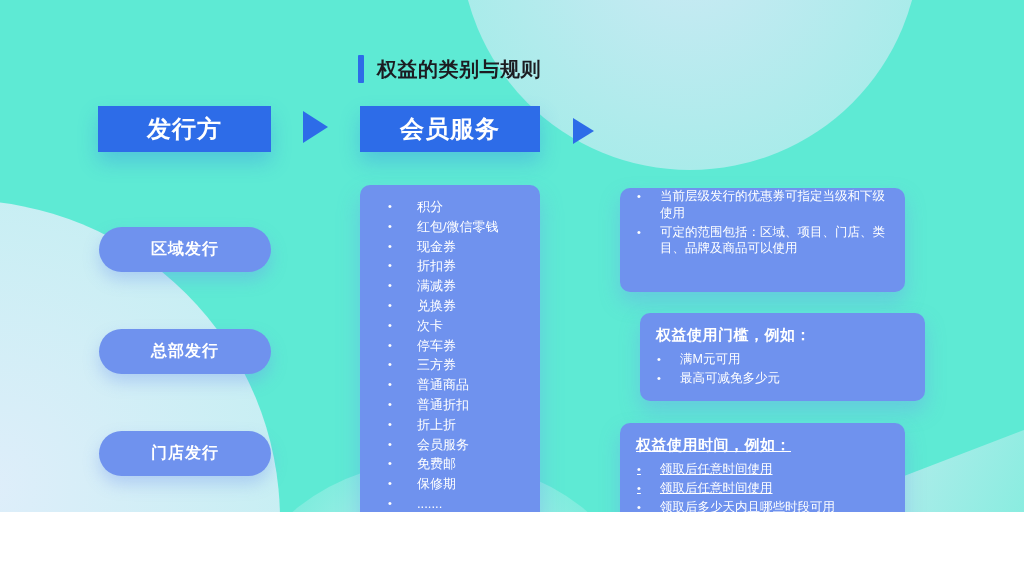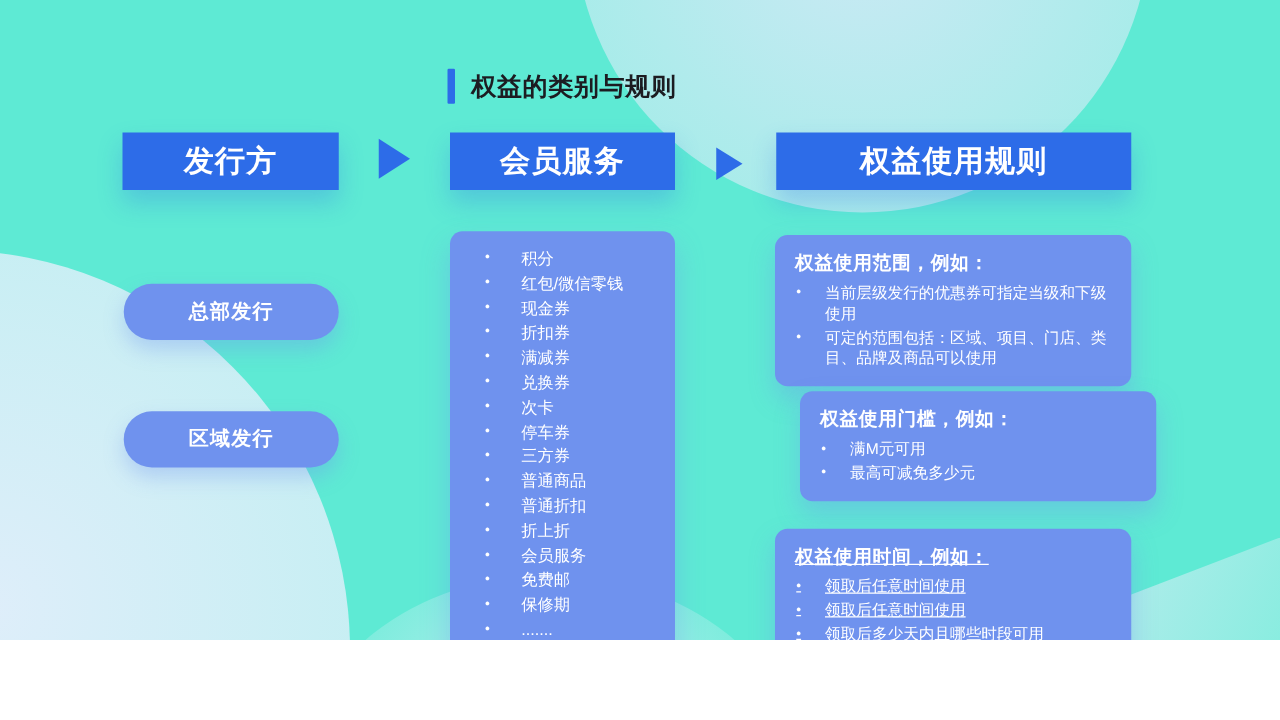--- a/index.html
+++ b/index.html
@@ -126,7 +126,6 @@
   <div class="arrow arrow-1"></div>
   <div class="hdr hdr-2">会员服务</div>
   <div class="arrow arrow-2"></div>
-  <div class="hdr hdr-3">权益使用规则</div>
 
   <div class="pill-col">
 

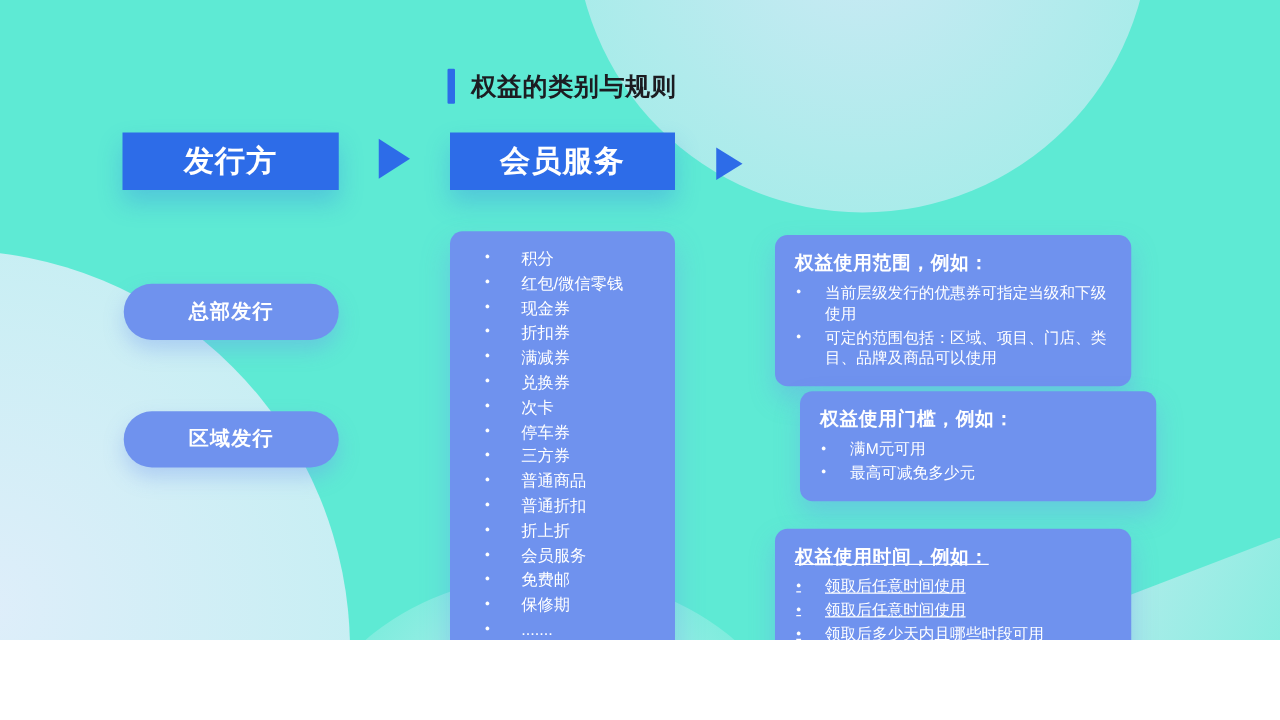--- a/index.html
+++ b/index.html
@@ -219,7 +219,6 @@
     </div>
 
   <div class="rule-panel rule-1">
-    <div class="rule-title">权益使用范围，例如：</div>
     <div class="rule-bullets">
 
         <div class="rule-bullet">

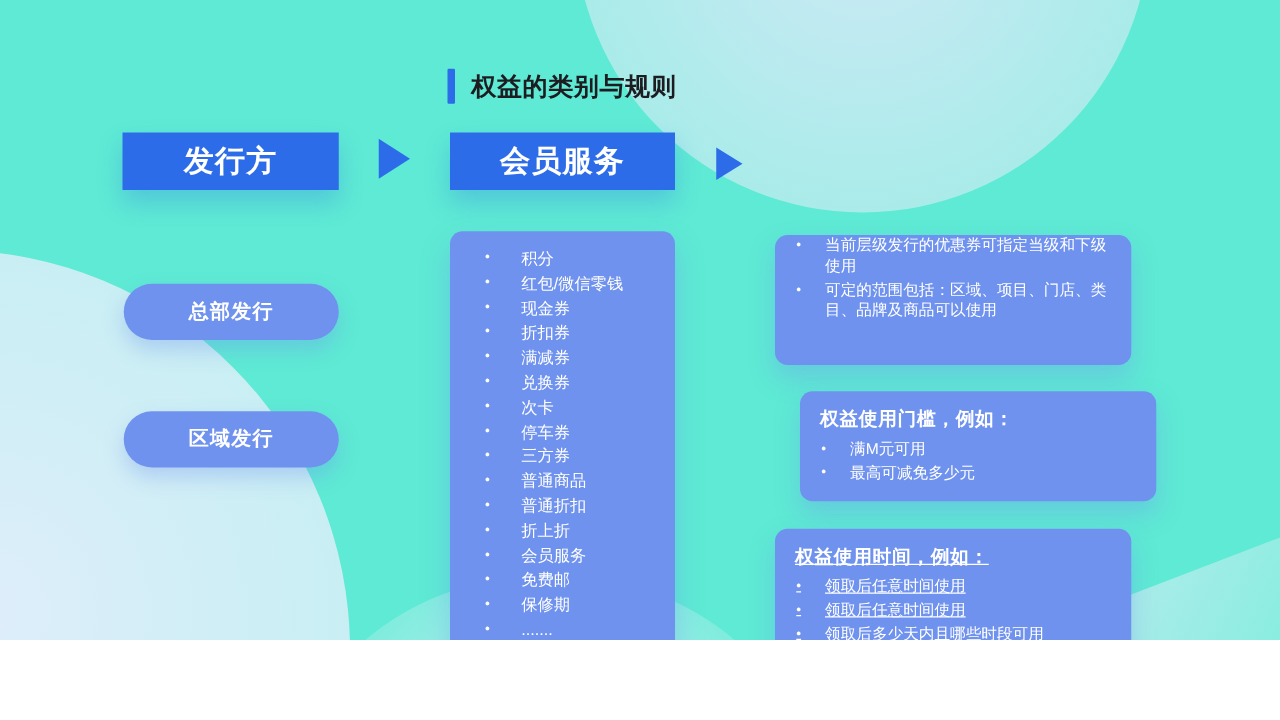--- a/index.html
+++ b/index.html
@@ -129,9 +129,9 @@
 
   <div class="pill-col">
 
+      <div class="pill">区域发行</div>
+
       <div class="pill">总部发行</div>
-
-      <div class="pill">区域发行</div>
 
     </div>
 

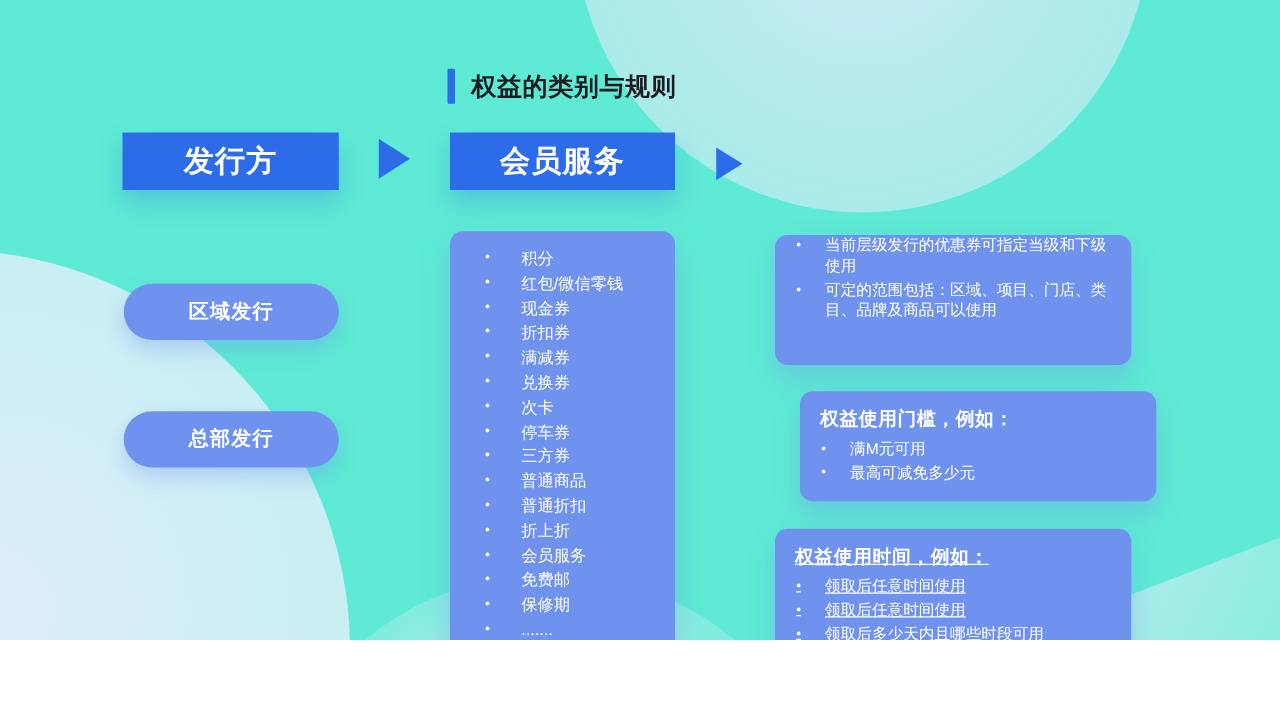--- a/index.html
+++ b/index.html
@@ -133,6 +133,7 @@
 
       <div class="pill">总部发行</div>
 
+      <div class="pill">门店发行</div>
     </div>
 
   <div class="cat-panel">

